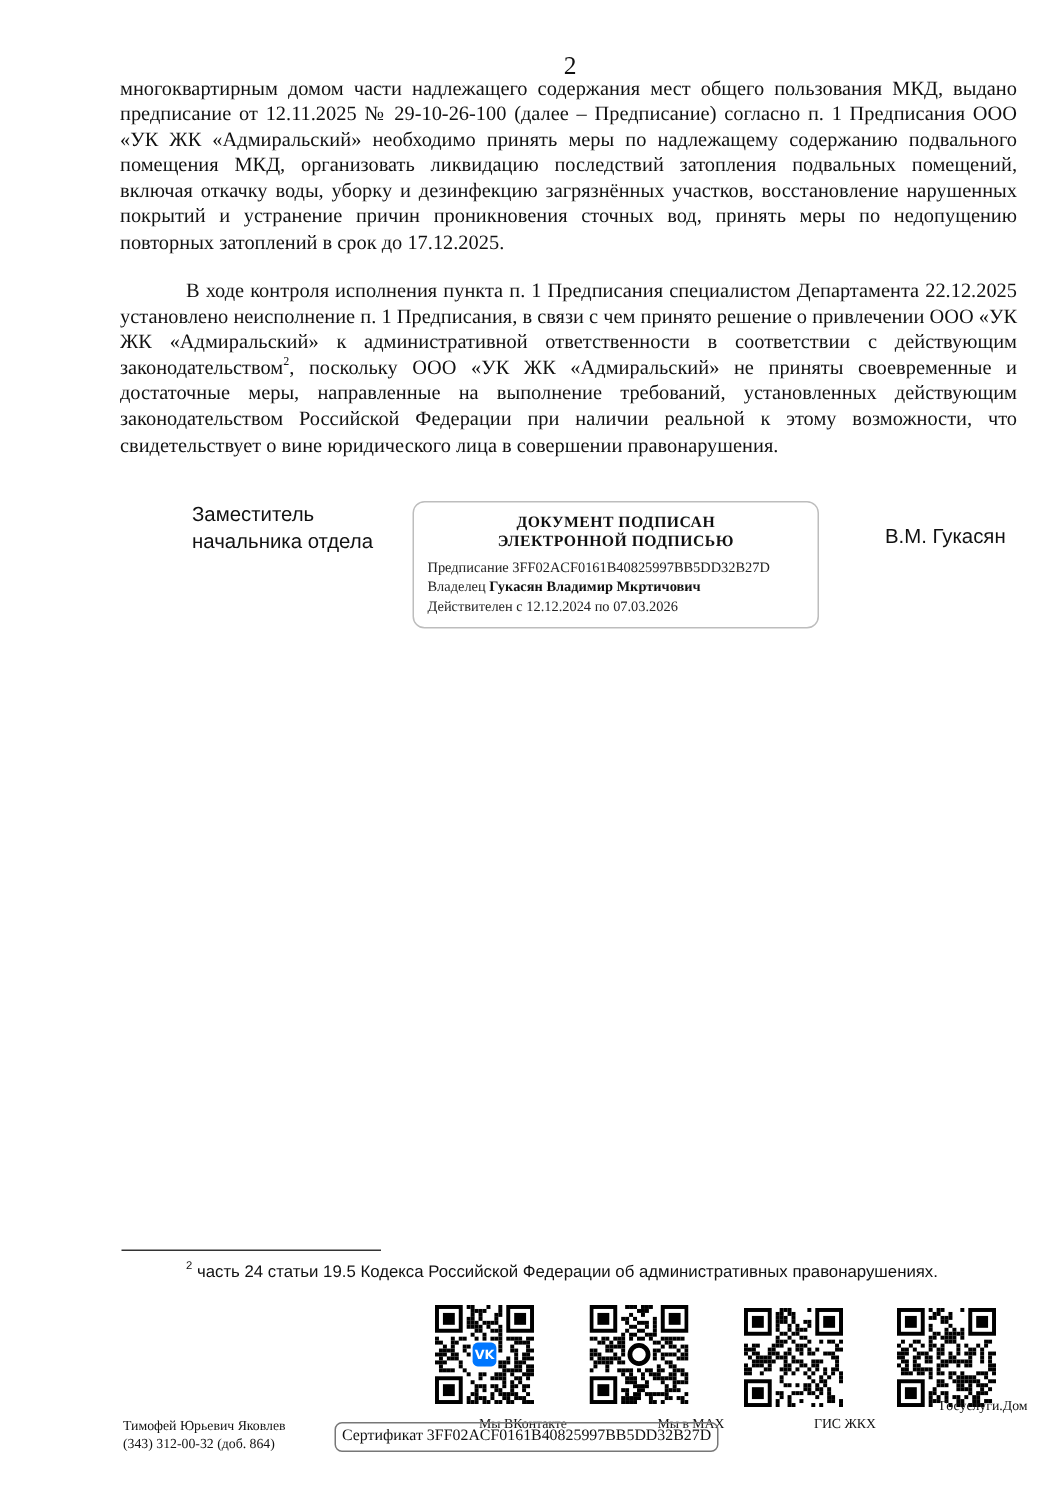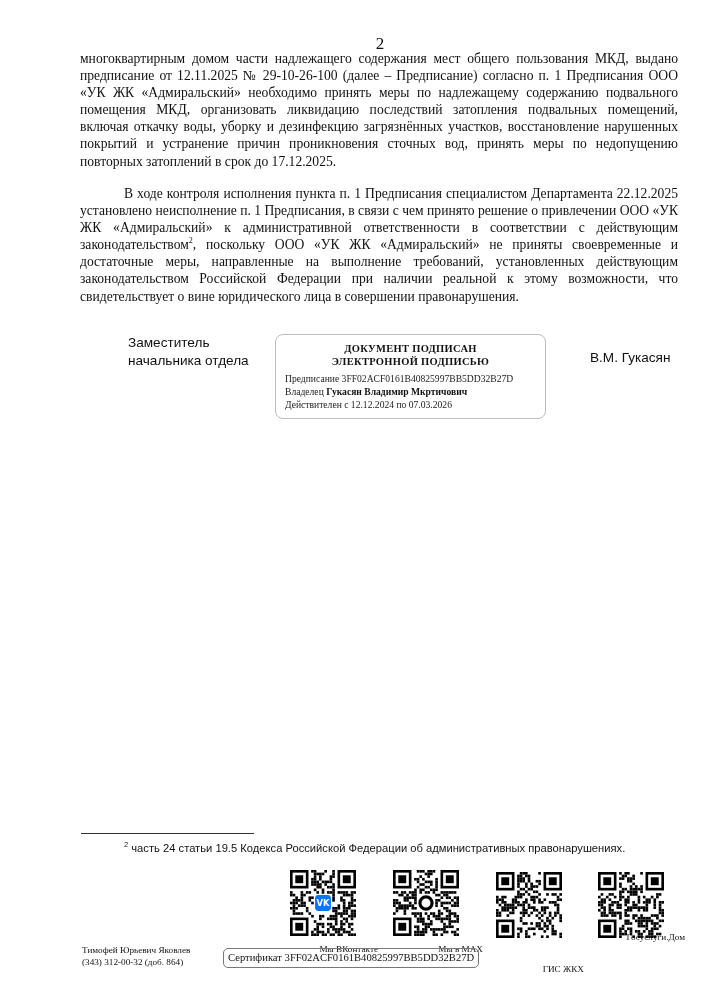--- a/index.html
+++ b/index.html
@@ -37,7 +37,7 @@
   .qr-label { position: absolute; font-size: 9.2px; text-align: right; width: 110px; }
   #lbl-vk { left: 268px; top: 944px; }
   #lbl-max { left: 373px; top: 944px; }
-  #lbl-gis { left: 474px; top: 944px; margin-top: 20px; }
+  #lbl-gis { left: 474px; top: 944px; }
   #lbl-gos { left: 575px; top: 932px; }
 
   .contact { position: absolute; left: 82px; top: 944px; font-size: 9.2px; line-height: 12px; }

